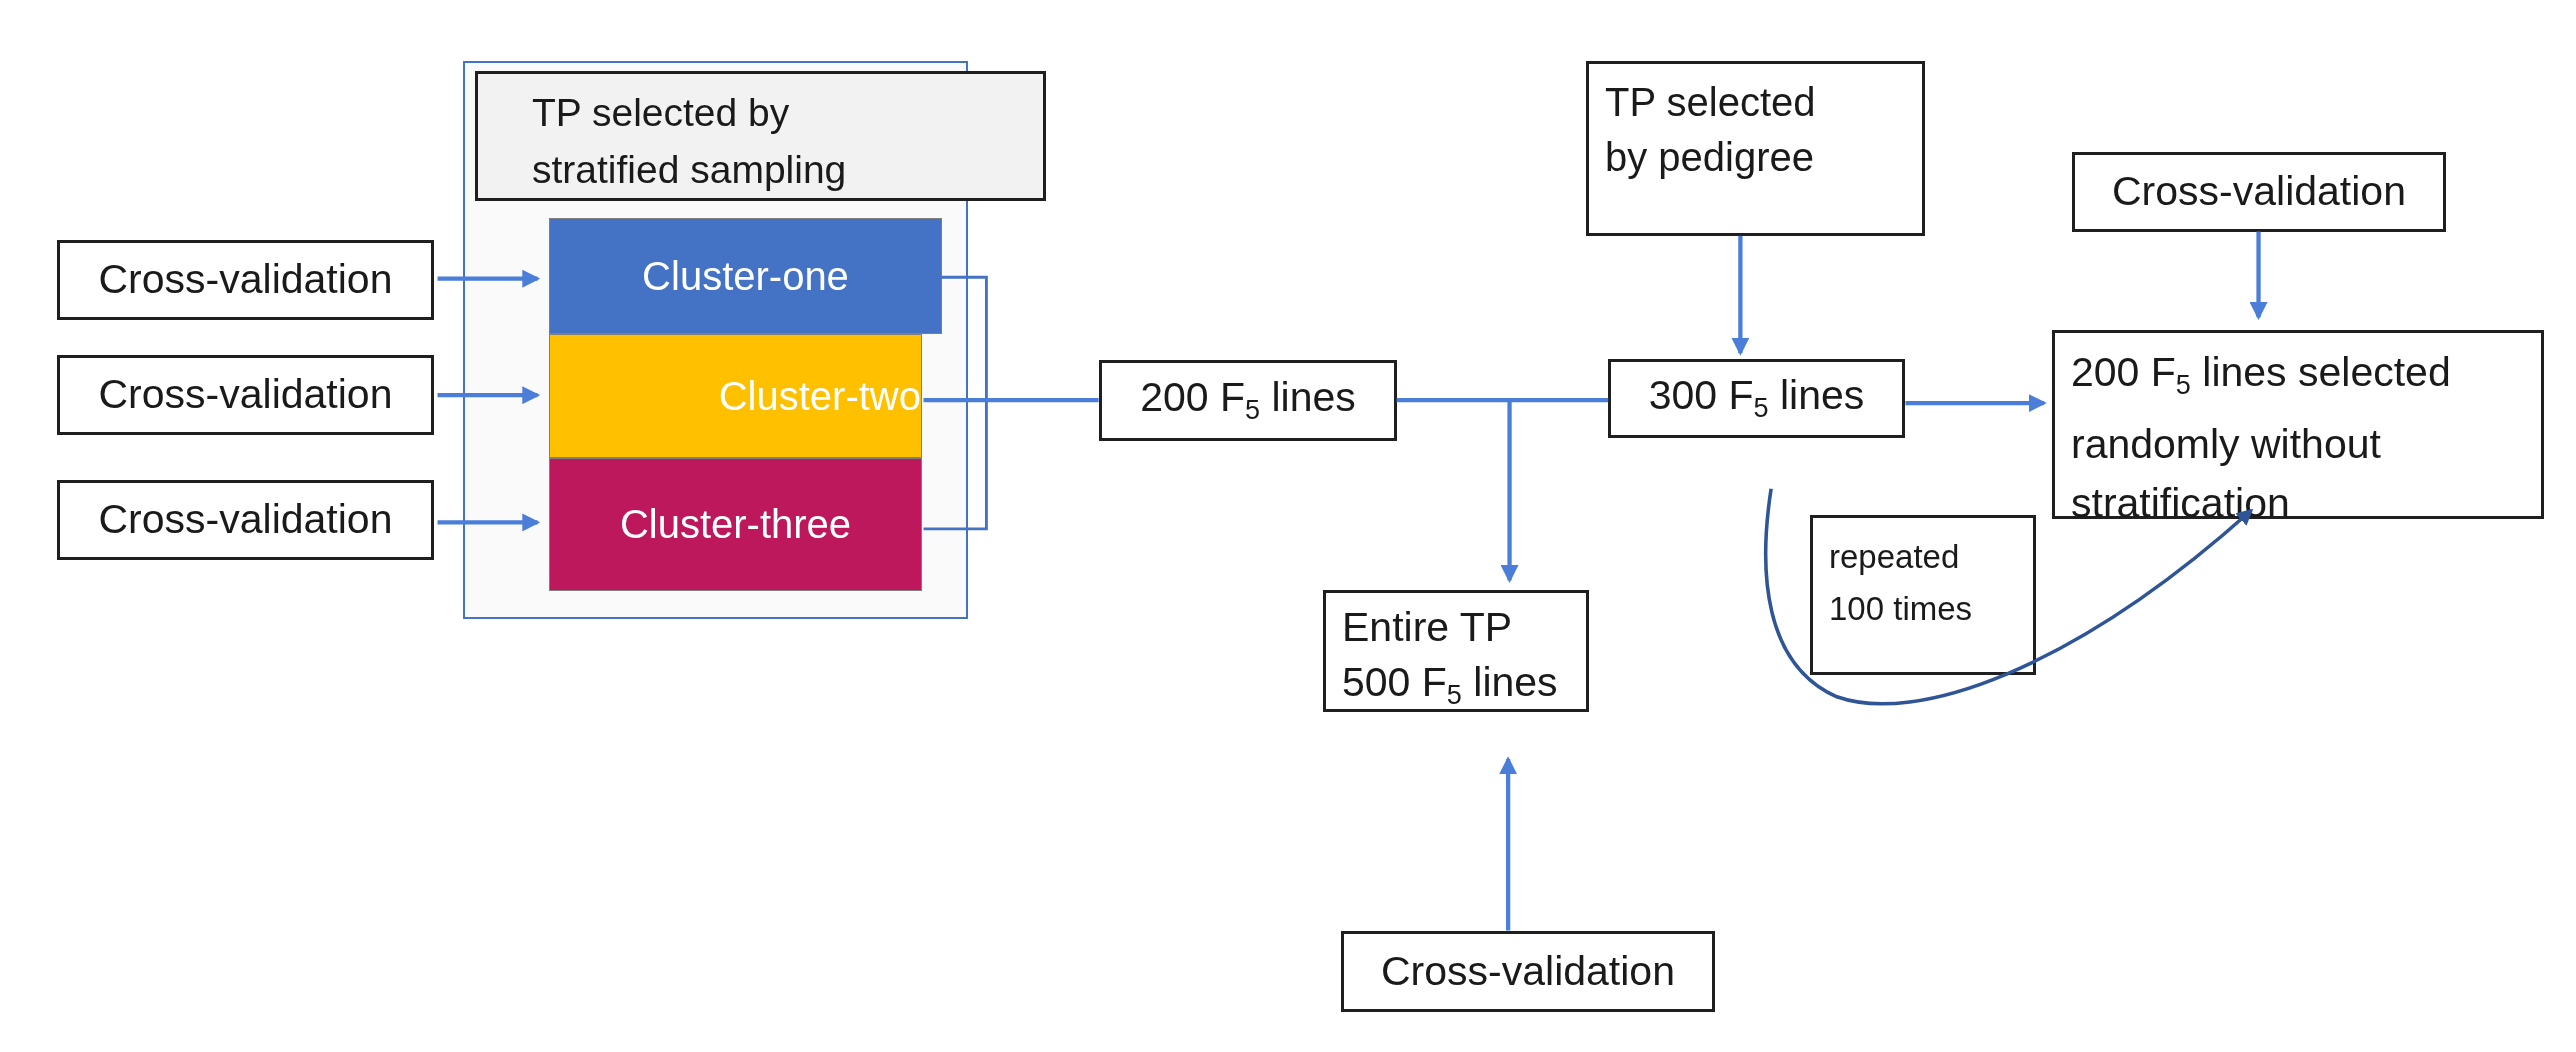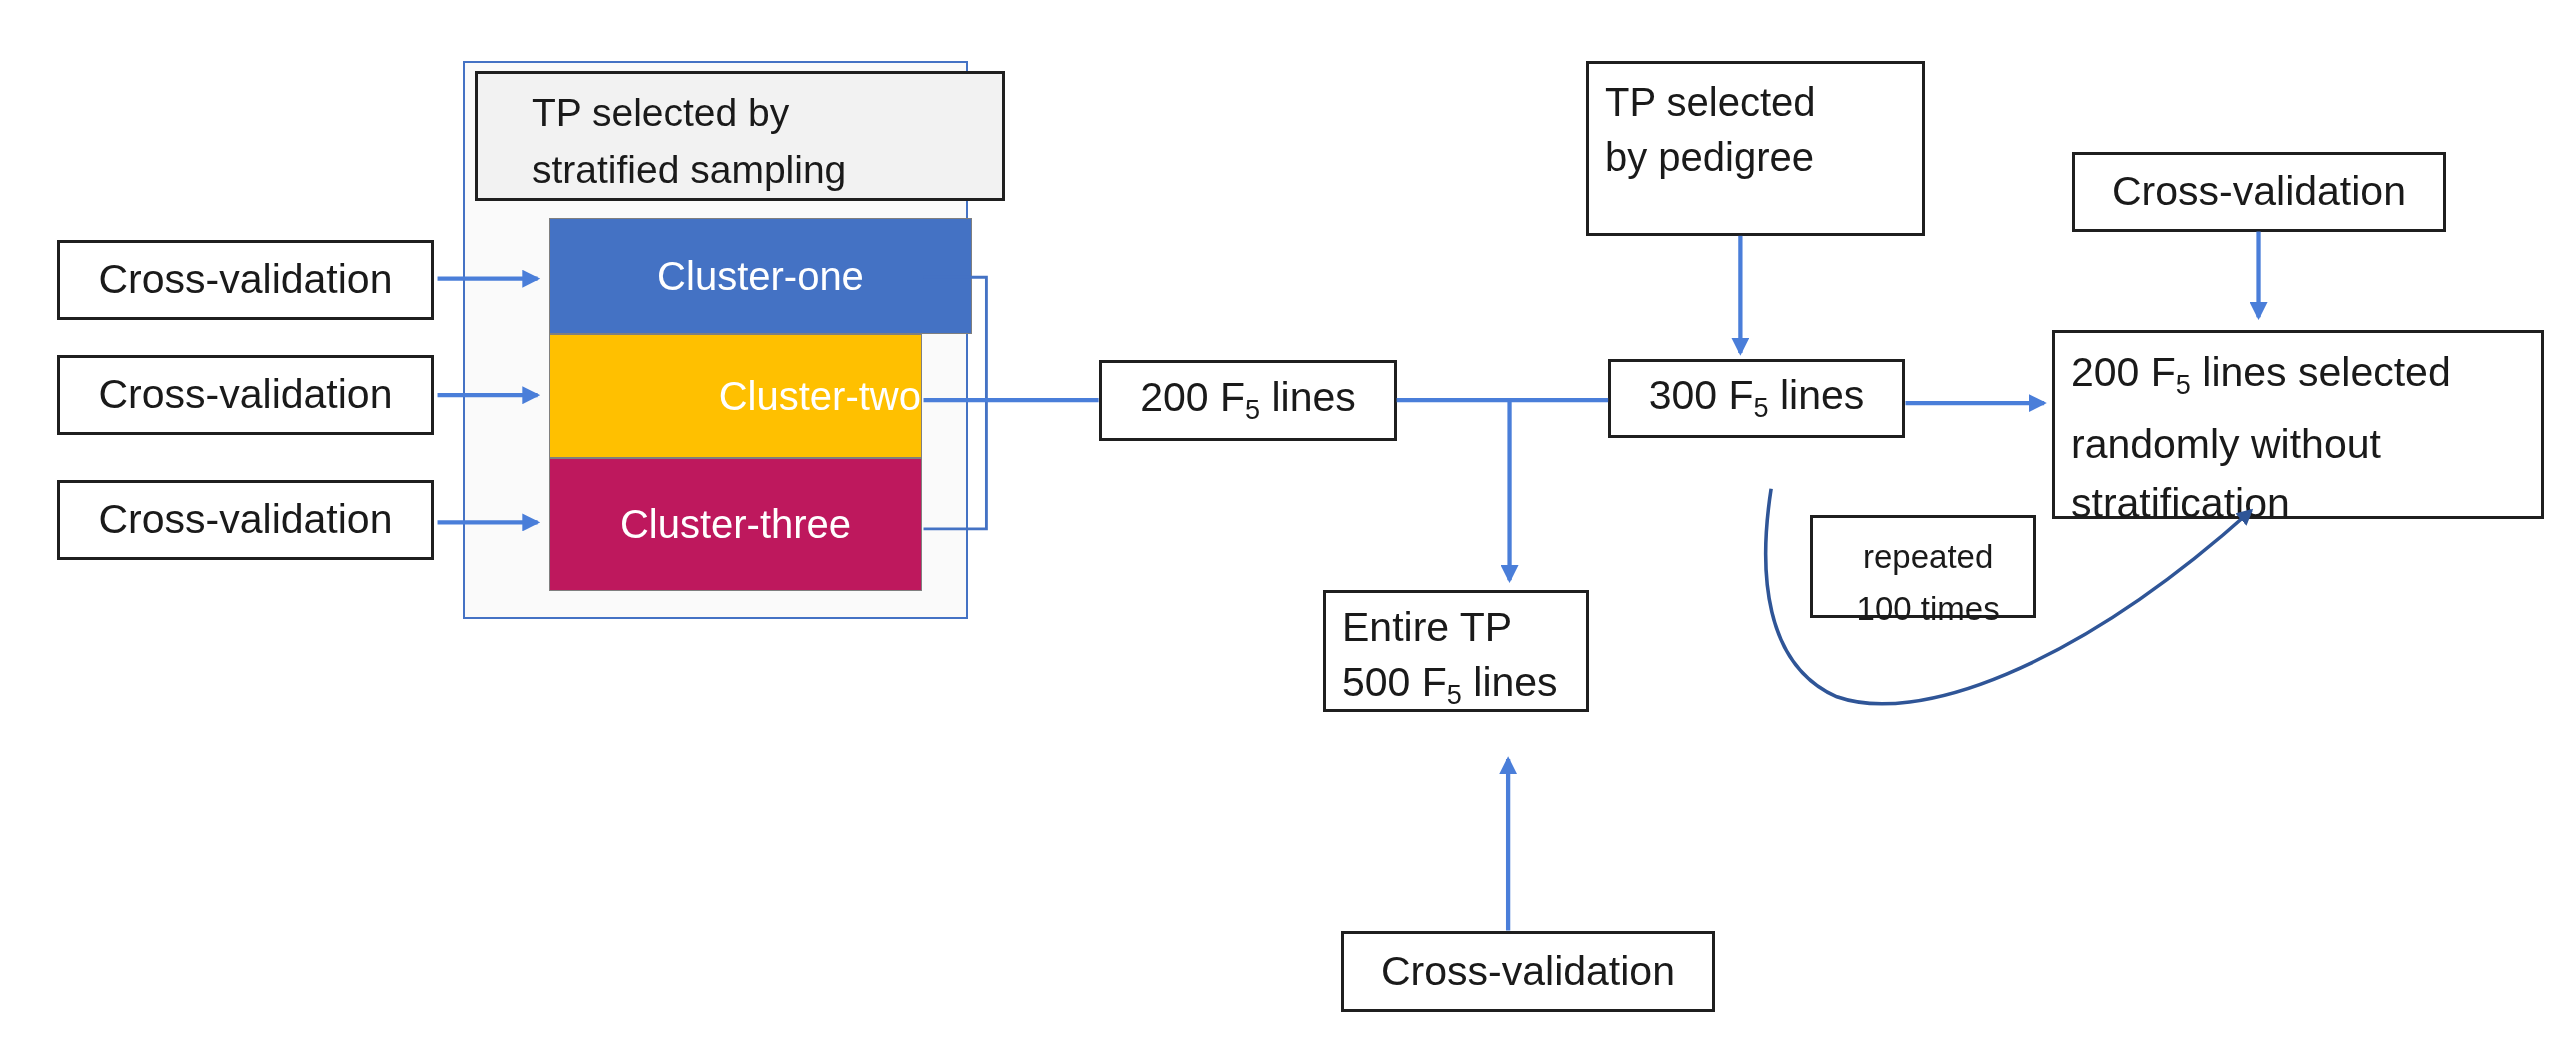--- a/index.html
+++ b/index.html
@@ -62,7 +62,7 @@
 
   <div class="abs group-box" style="left:463px;top:61px;width:505px;height:558px;"></div>
 
-  <div class="abs header-box" style="left:475px;top:71px;width:530px;height:130px;">
+  <div class="abs header-box" style="left:475px;top:71px;width:571px;height:130px;">
     <div>TP selected by</div>
     <div>stratified sampling</div>
   </div>

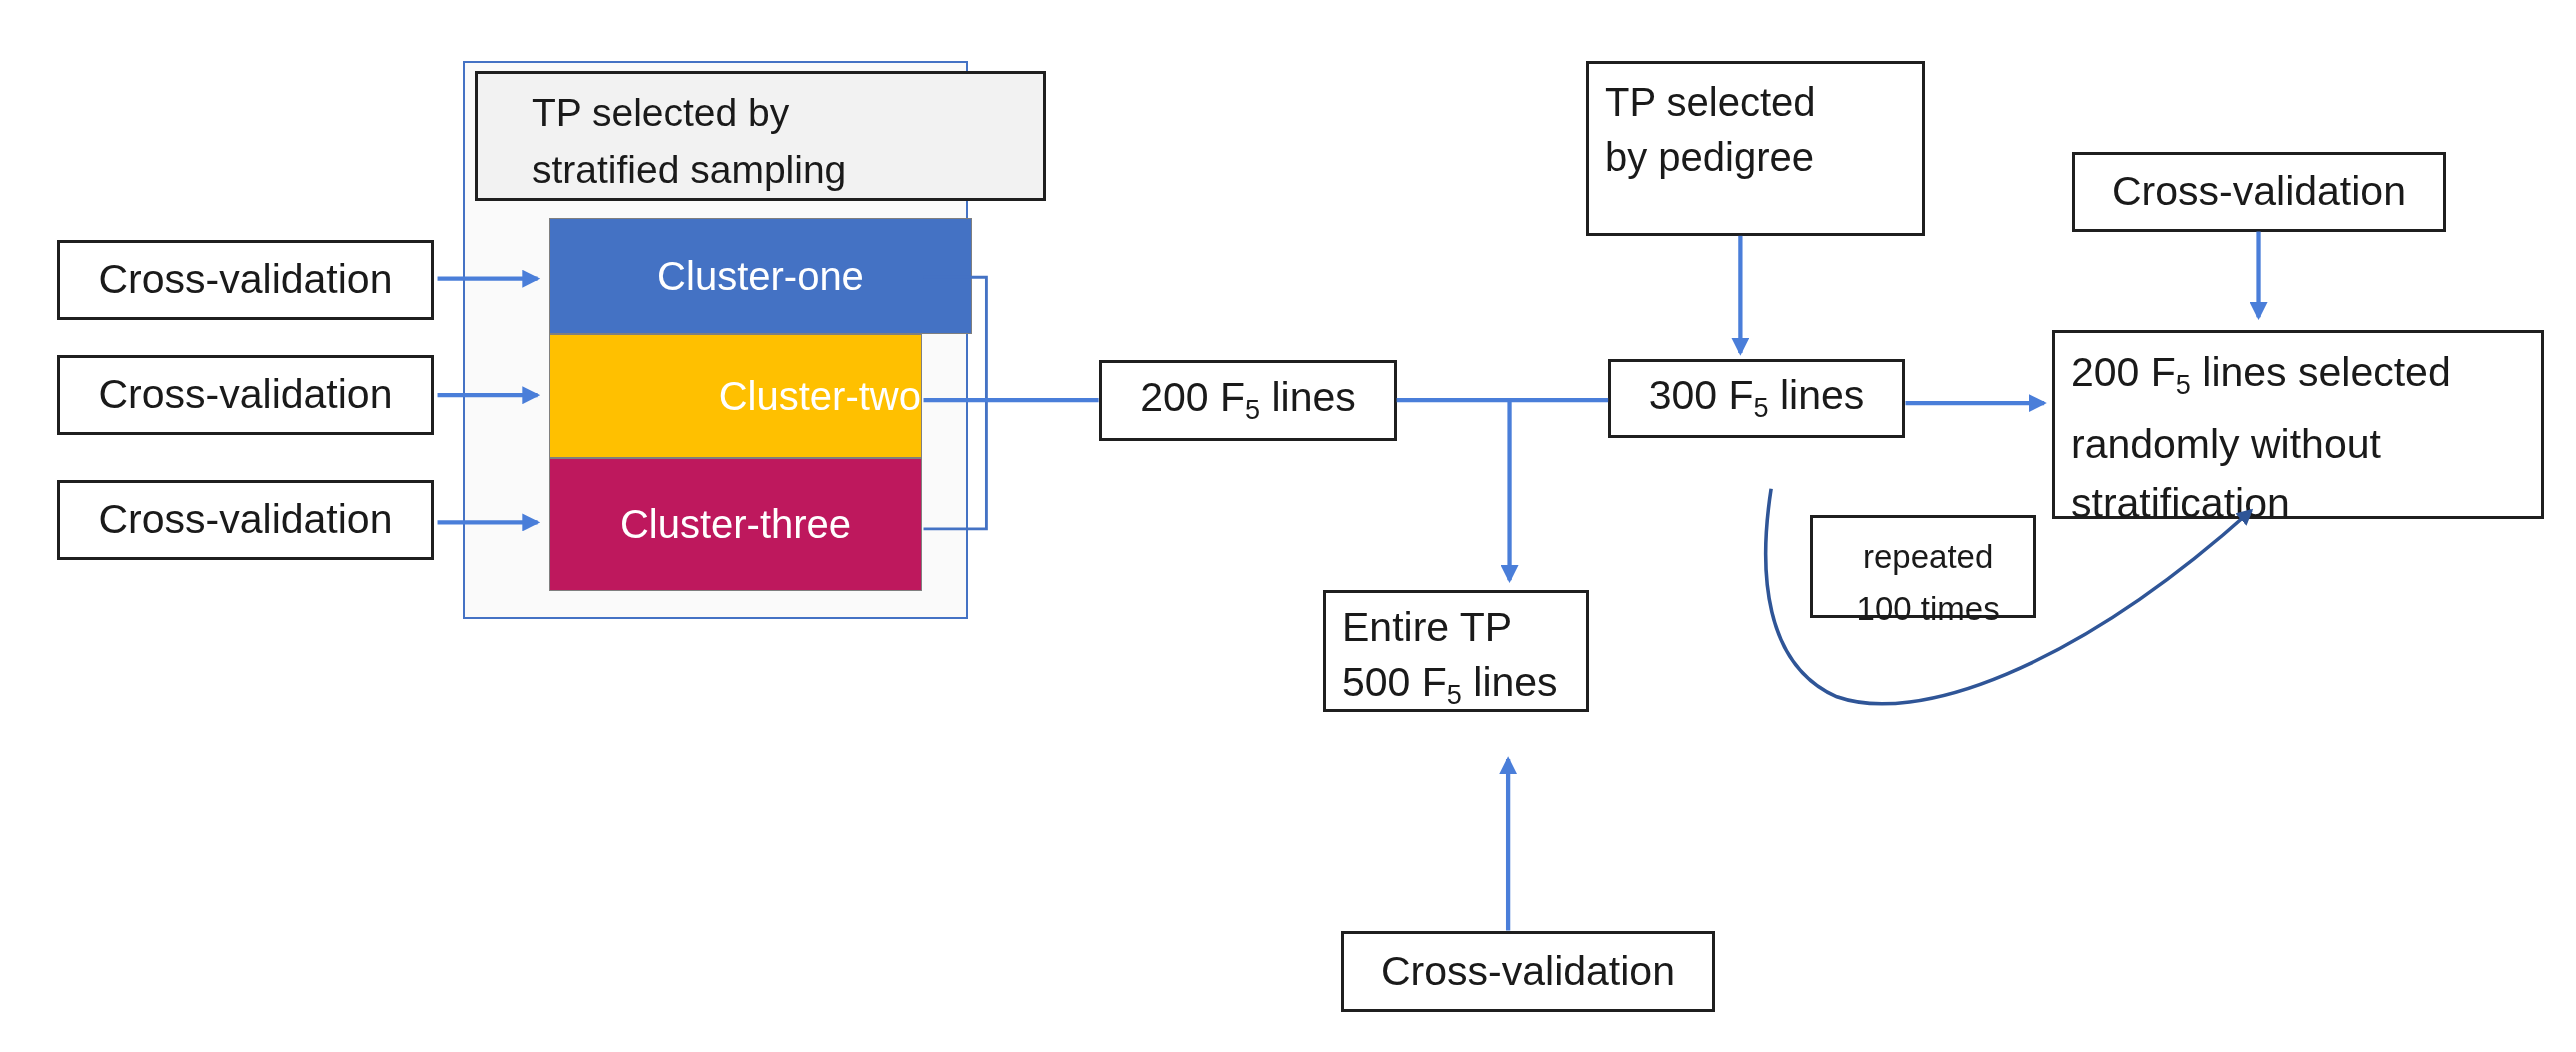--- a/index.html
+++ b/index.html
@@ -67,7 +67,7 @@
     <div>stratified sampling</div>
   </div>
 
-  <div class="abs cluster" style="left: 549px; top: 218px; width: 423px; height: 116px; background-color: rgb(68, 114, 196);">
+  <div class="abs cluster" style="left: 549px; top: 218px; width: 393px; height: 116px; background-color: rgb(68, 114, 196);">
     <span>Cluster-one</span>
   </div>
   <div class="abs cluster" style="left: 549px; top: 334px; width: 373px; height: 124px; background-color: rgb(255, 192, 0); justify-content: flex-end;">

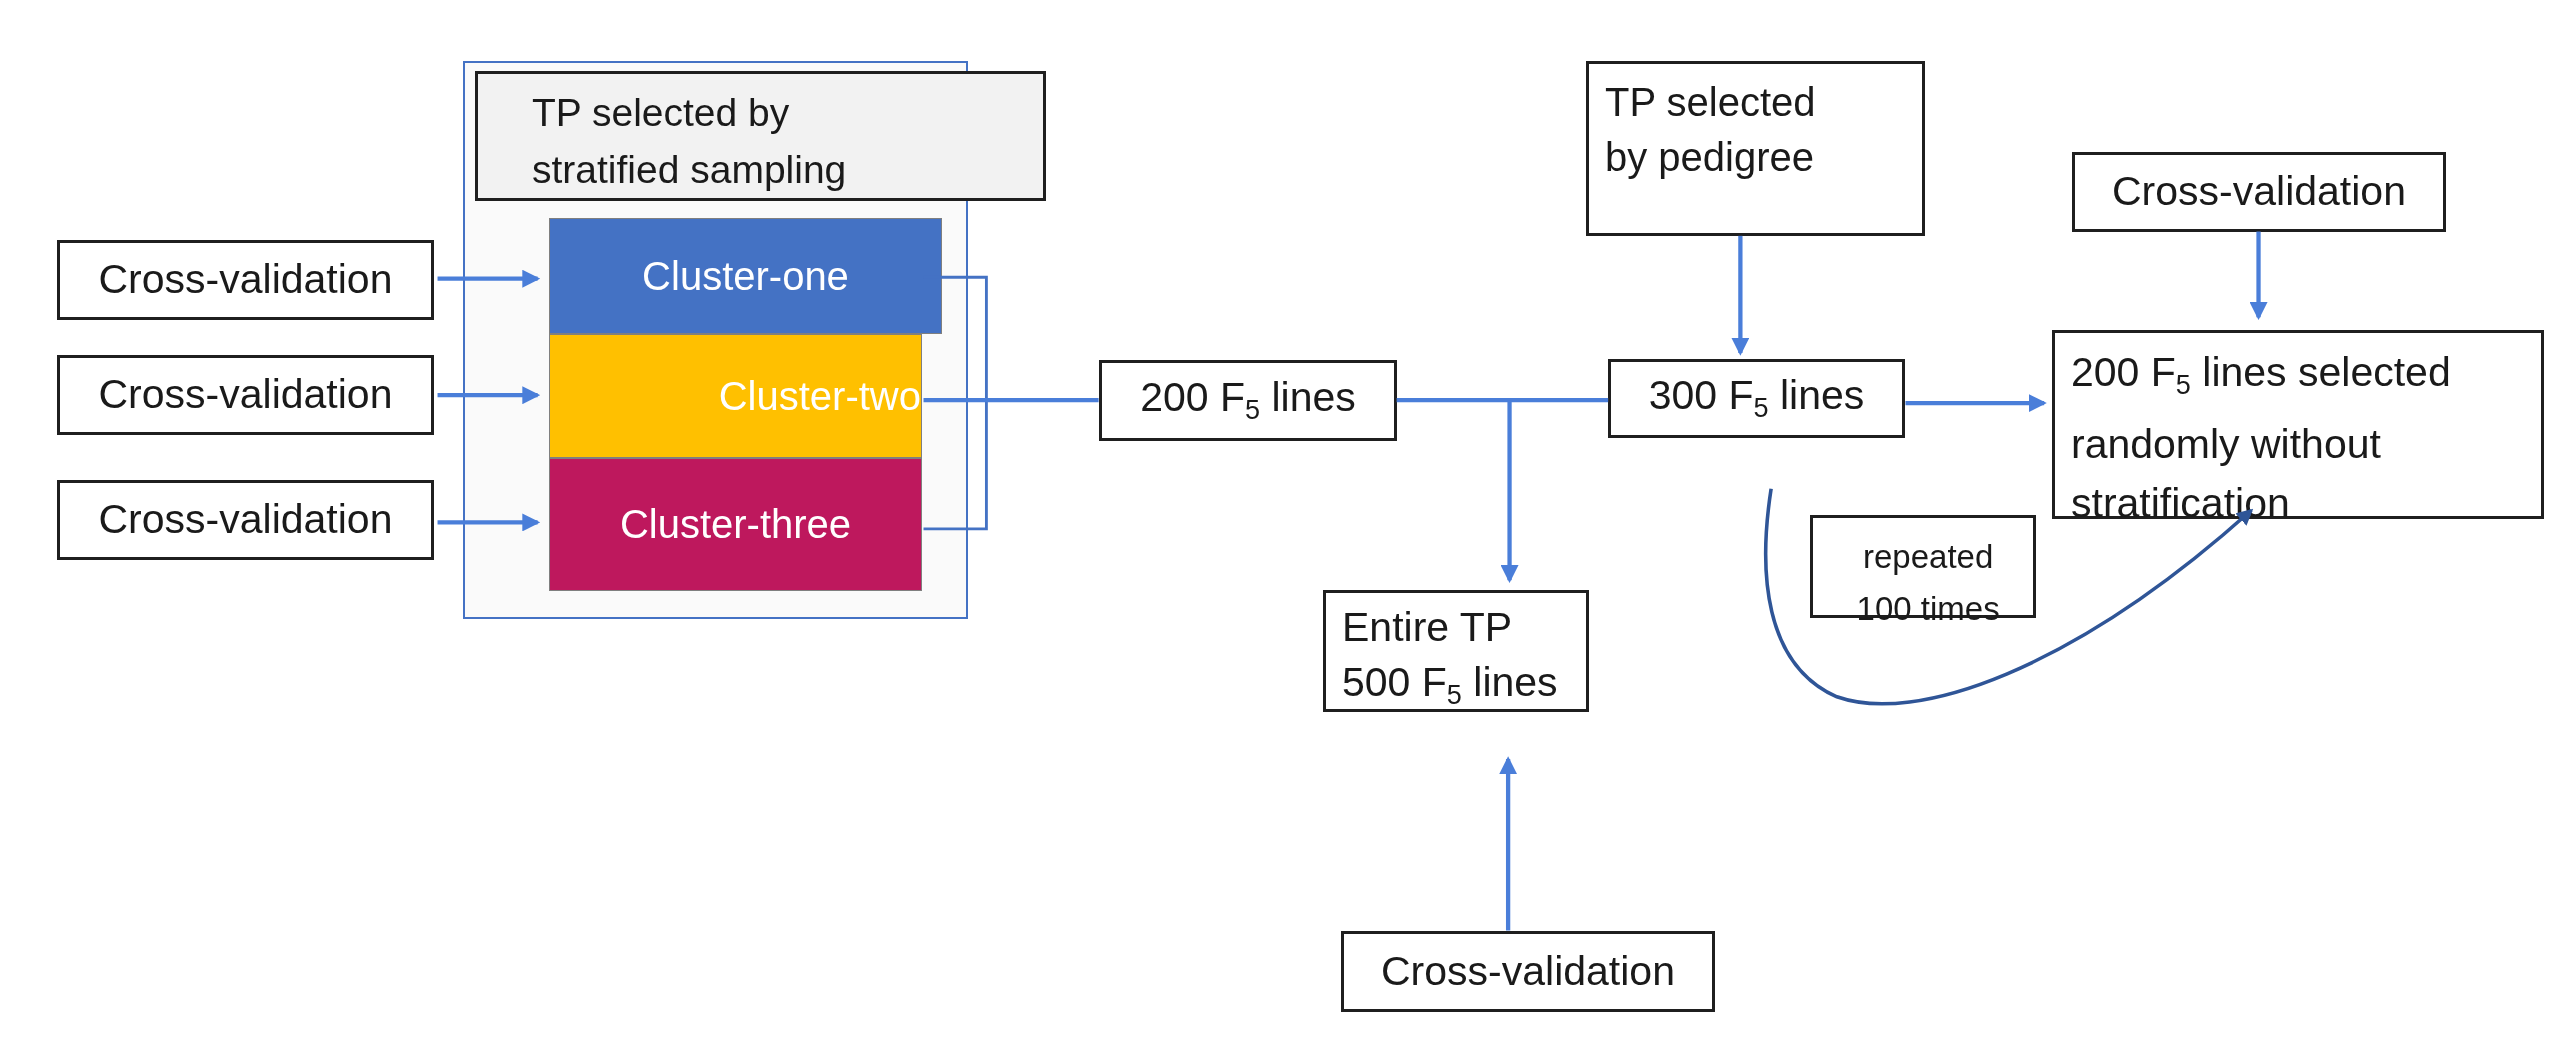--- a/index.html
+++ b/index.html
@@ -106,7 +106,7 @@
     <div>stratification</div>
   </div>
 
-  <div class="abs bbox multiline repeated-box" style="left:1810px;top:515px;width:226px;height:103px;text-align:center;">
+  <div class="abs bbox multiline repeated-box" style="left:1810px;top:515px;width:226px;height:160px;">
     <div>repeated</div>
     <div>100 times</div>
   </div>

